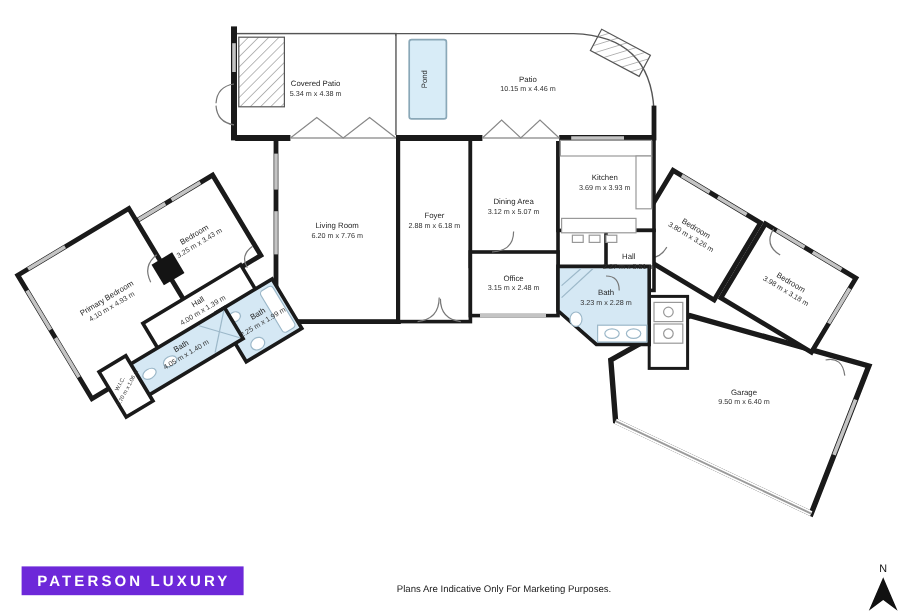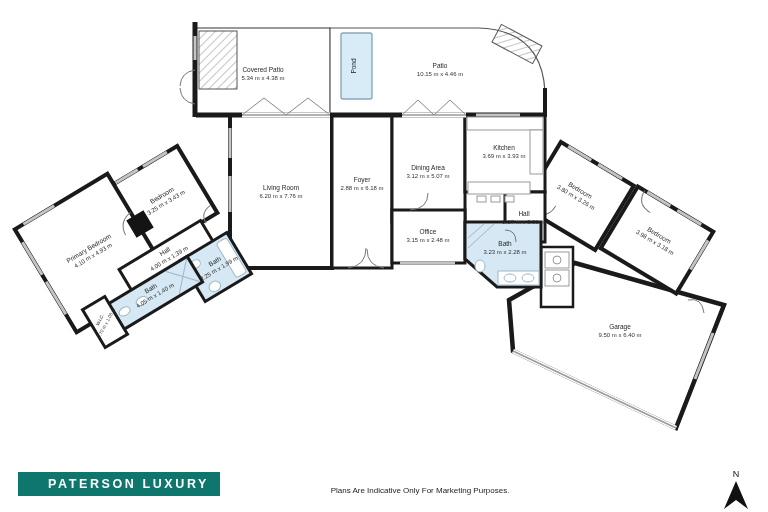--- a/index.html
+++ b/index.html
@@ -6,8 +6,8 @@
   .stage{position:relative;width:768px;height:512px;background:#ffffff;overflow:hidden;
          font-family:"Liberation Sans",sans-serif;}
   .plan-svg{position:absolute;left:0;top:0;}
-  .logo{position:absolute;left:18px;top:472px;background:#0f766e;color:#ffffff;
-        font-weight:bold;font-size:12.5px;letter-spacing:2.6px;padding:5px 11px 5px 30px;}
+  .logo{position:absolute;left:18px;top:472px;background:#6d28d9;color:#ffffff;
+        font-weight:bold;font-size:12.5px;letter-spacing:2.6px;padding:5px 11px 5px 13px;}
   .disclaimer{position:absolute;left:0;top:486px;width:768px;text-align:center;
         font-size:8px;color:#222222;margin-left:36px;}
   .room-name{font-size:6.5px;fill:#1f1f1f;}

